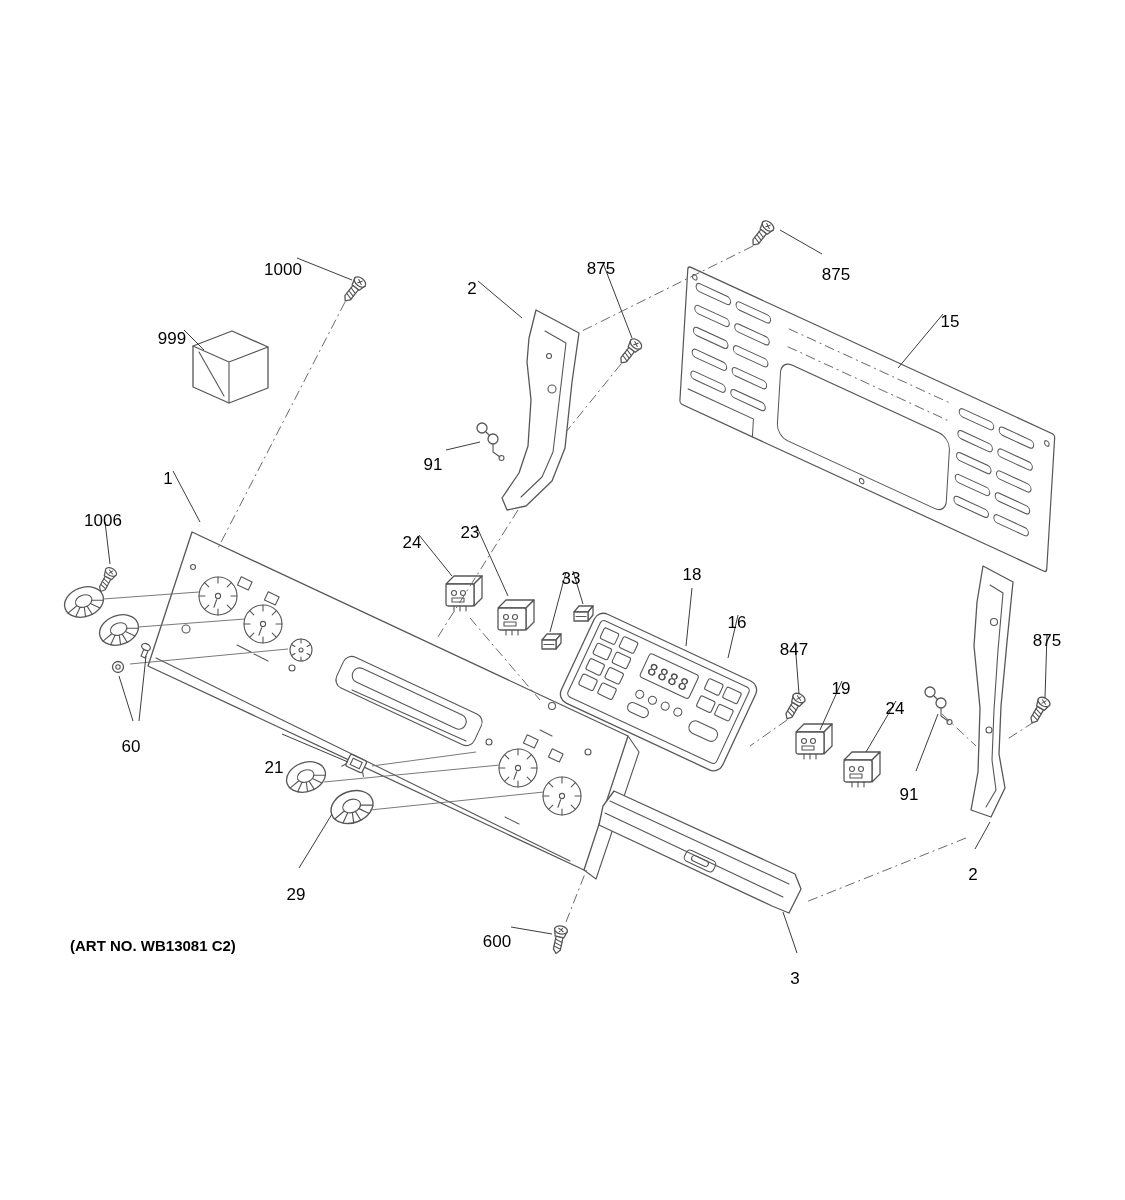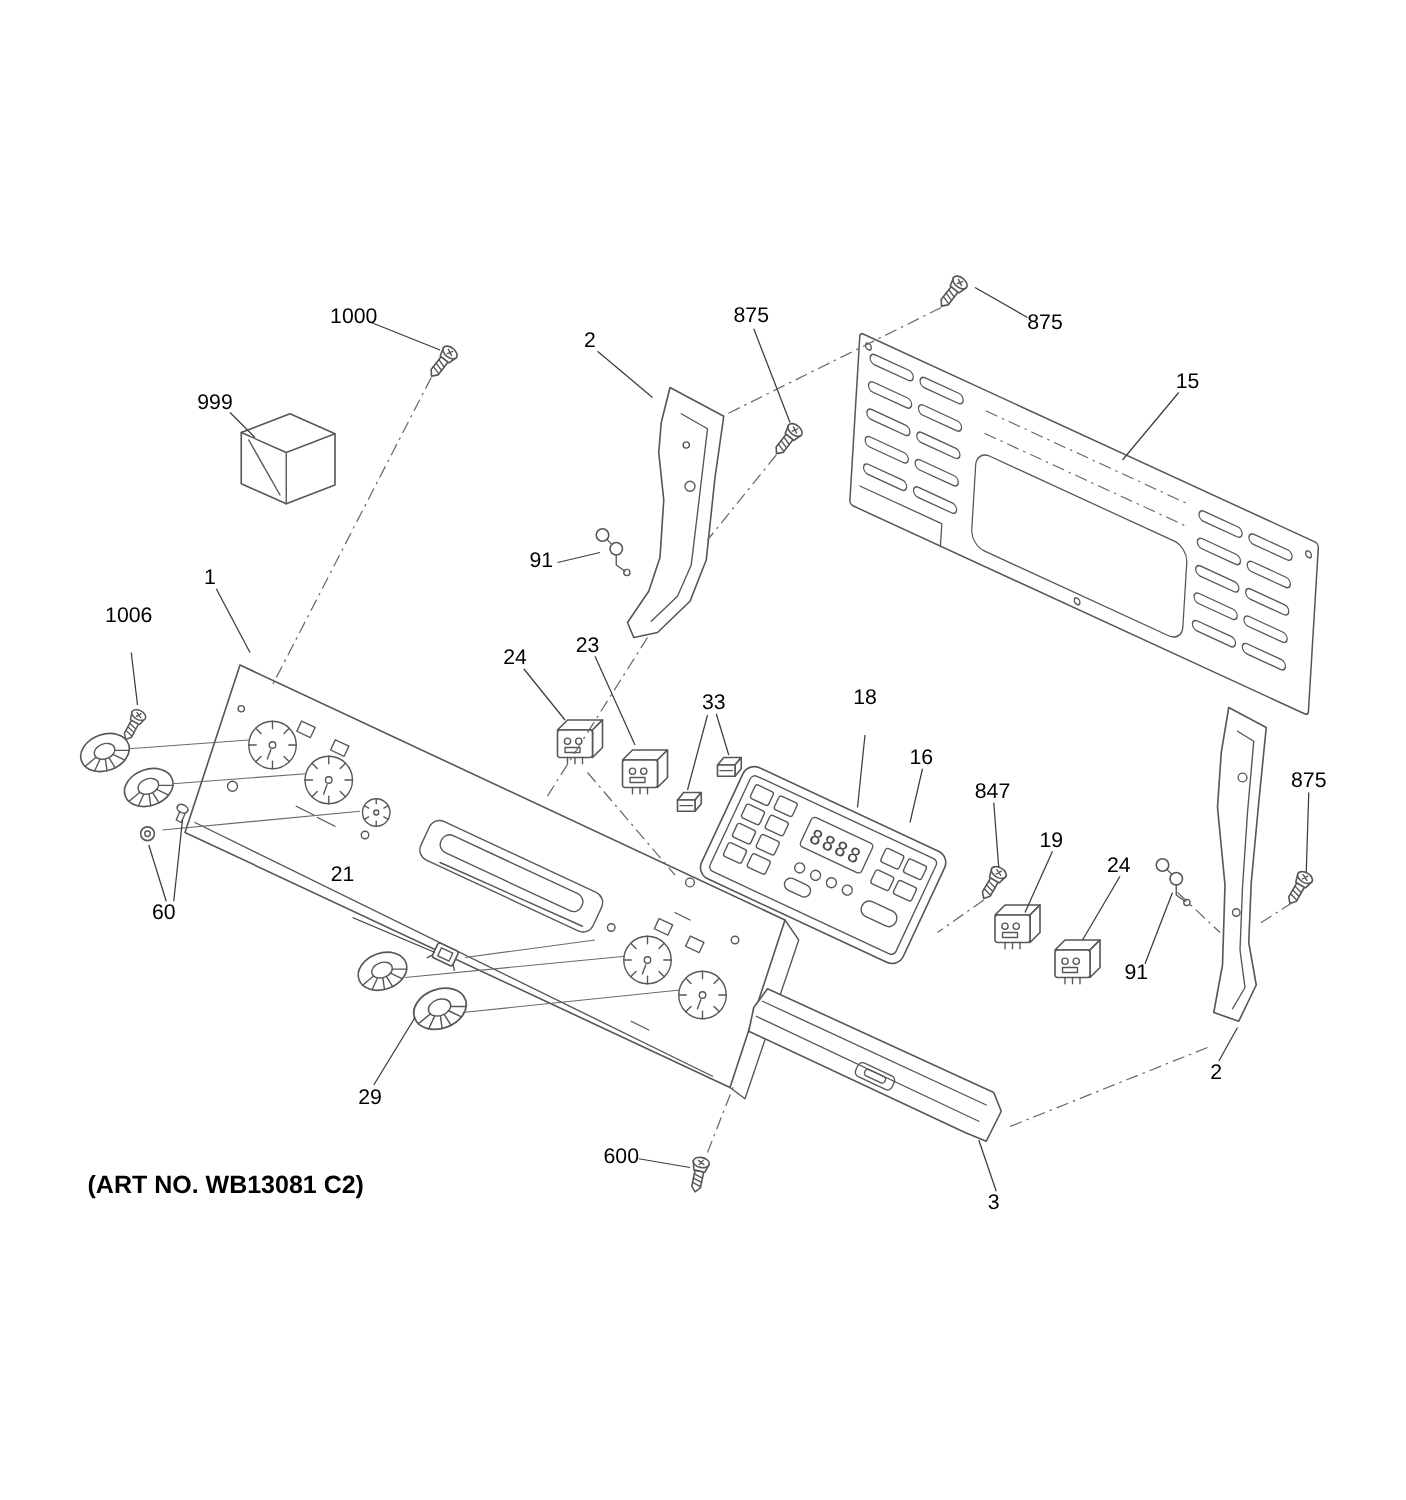--- a/index.html
+++ b/index.html
@@ -7,7 +7,7 @@
          font-family:"Liberation Sans",sans-serif;overflow:hidden;}
   .stage svg{position:absolute;left:0;top:0;}
   .callout{position:absolute;transform:translate(-50%,-50%);font-size:17px;color:#000;
-           white-space:nowrap;line-height:1;}
+           white-space:nowrap;line-height:1;margin-top:16px;}
   .artno{position:absolute;font-size:20px;font-weight:700;color:#000;white-space:nowrap;}
   .part{fill:#ffffff;stroke:#575757;stroke-width:1.3;stroke-linejoin:round;stroke-linecap:round;}
   .line{fill:none;stroke:#575757;stroke-width:1.1;stroke-linejoin:round;stroke-linecap:round;}

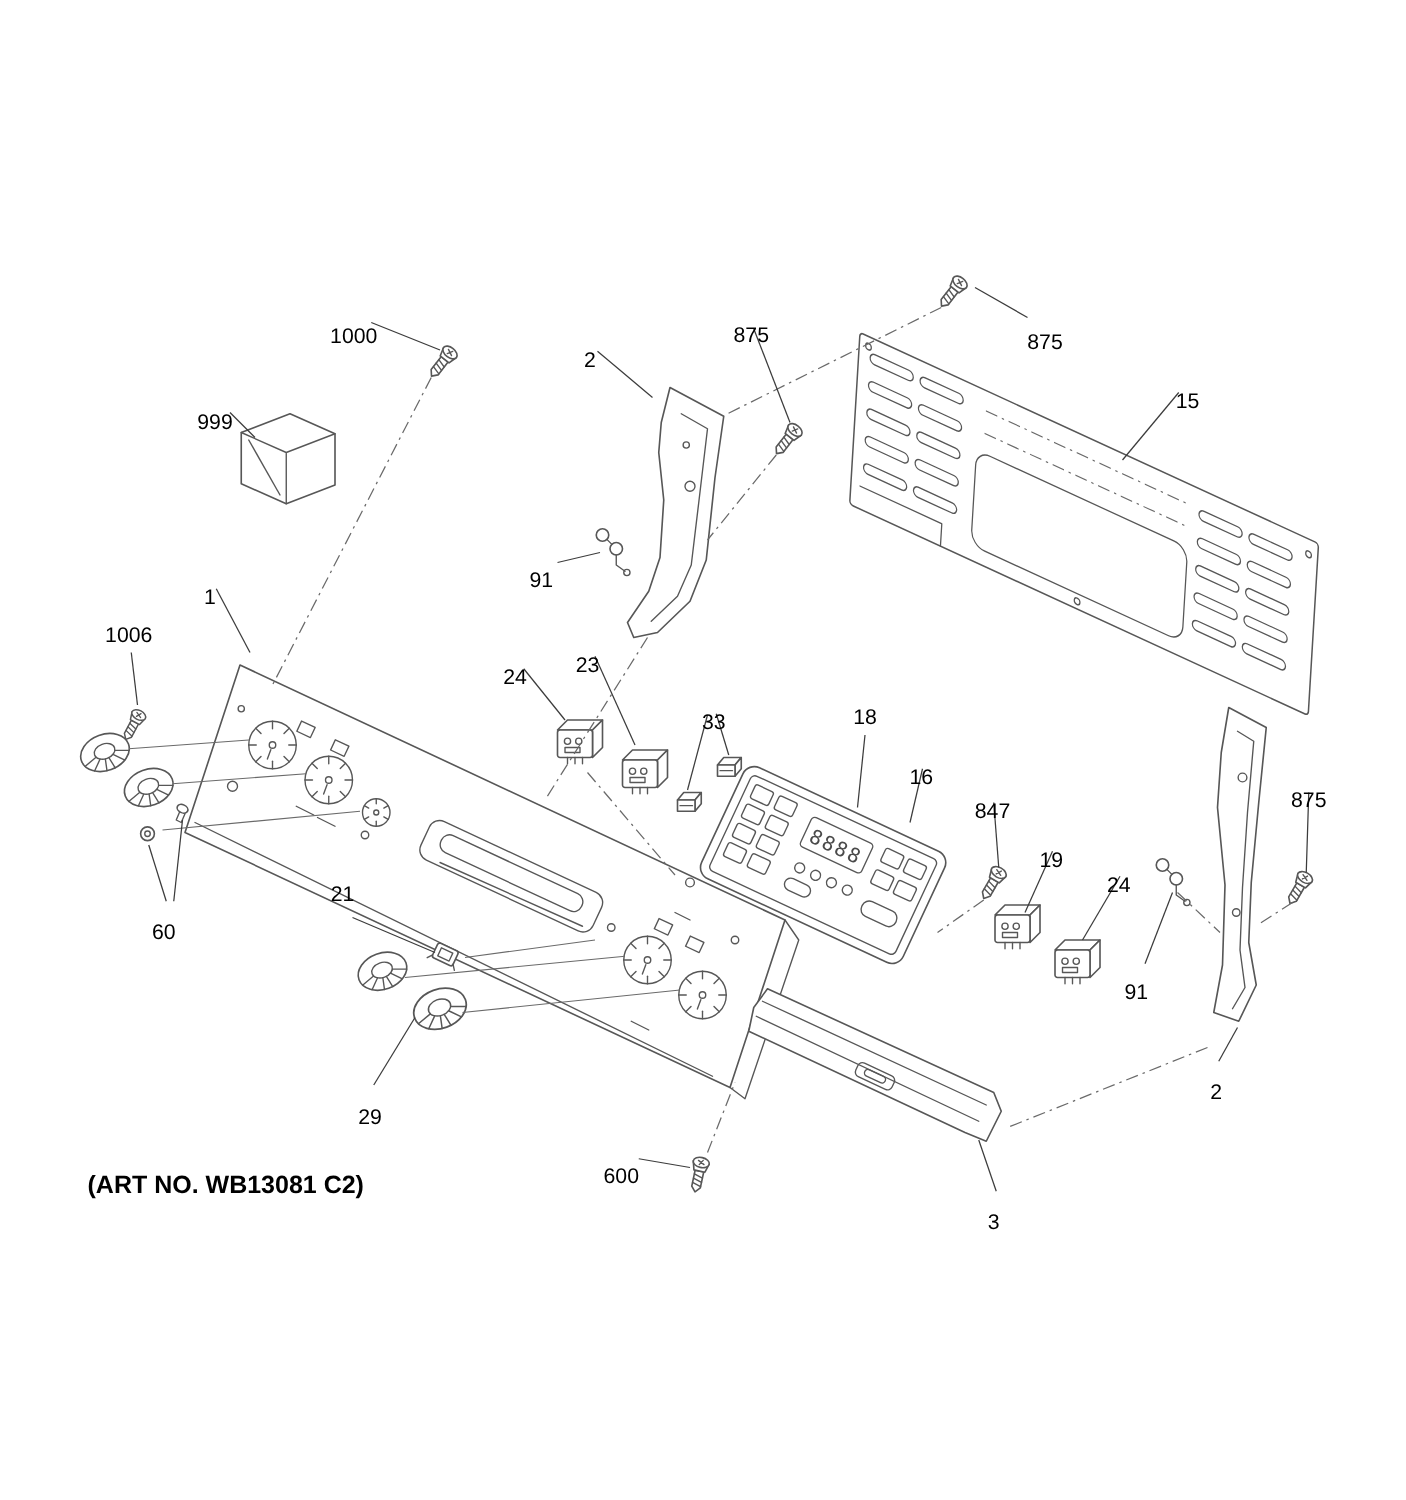--- a/index.html
+++ b/index.html
@@ -298,7 +298,7 @@
   <div class="callout" style="left:950px;top:305px">15</div>
   <div class="callout" style="left:433px;top:448px">91</div>
   <div class="callout" style="left:168px;top:462px">1</div>
-  <div class="callout" style="left:103px;top:492px">1006</div>
+  <div class="callout" style="left:103px;top:504px">1006</div>
   <div class="callout" style="left:412px;top:526px">24</div>
   <div class="callout" style="left:470px;top:516px">23</div>
   <div class="callout" style="left:571px;top:562px">33</div>

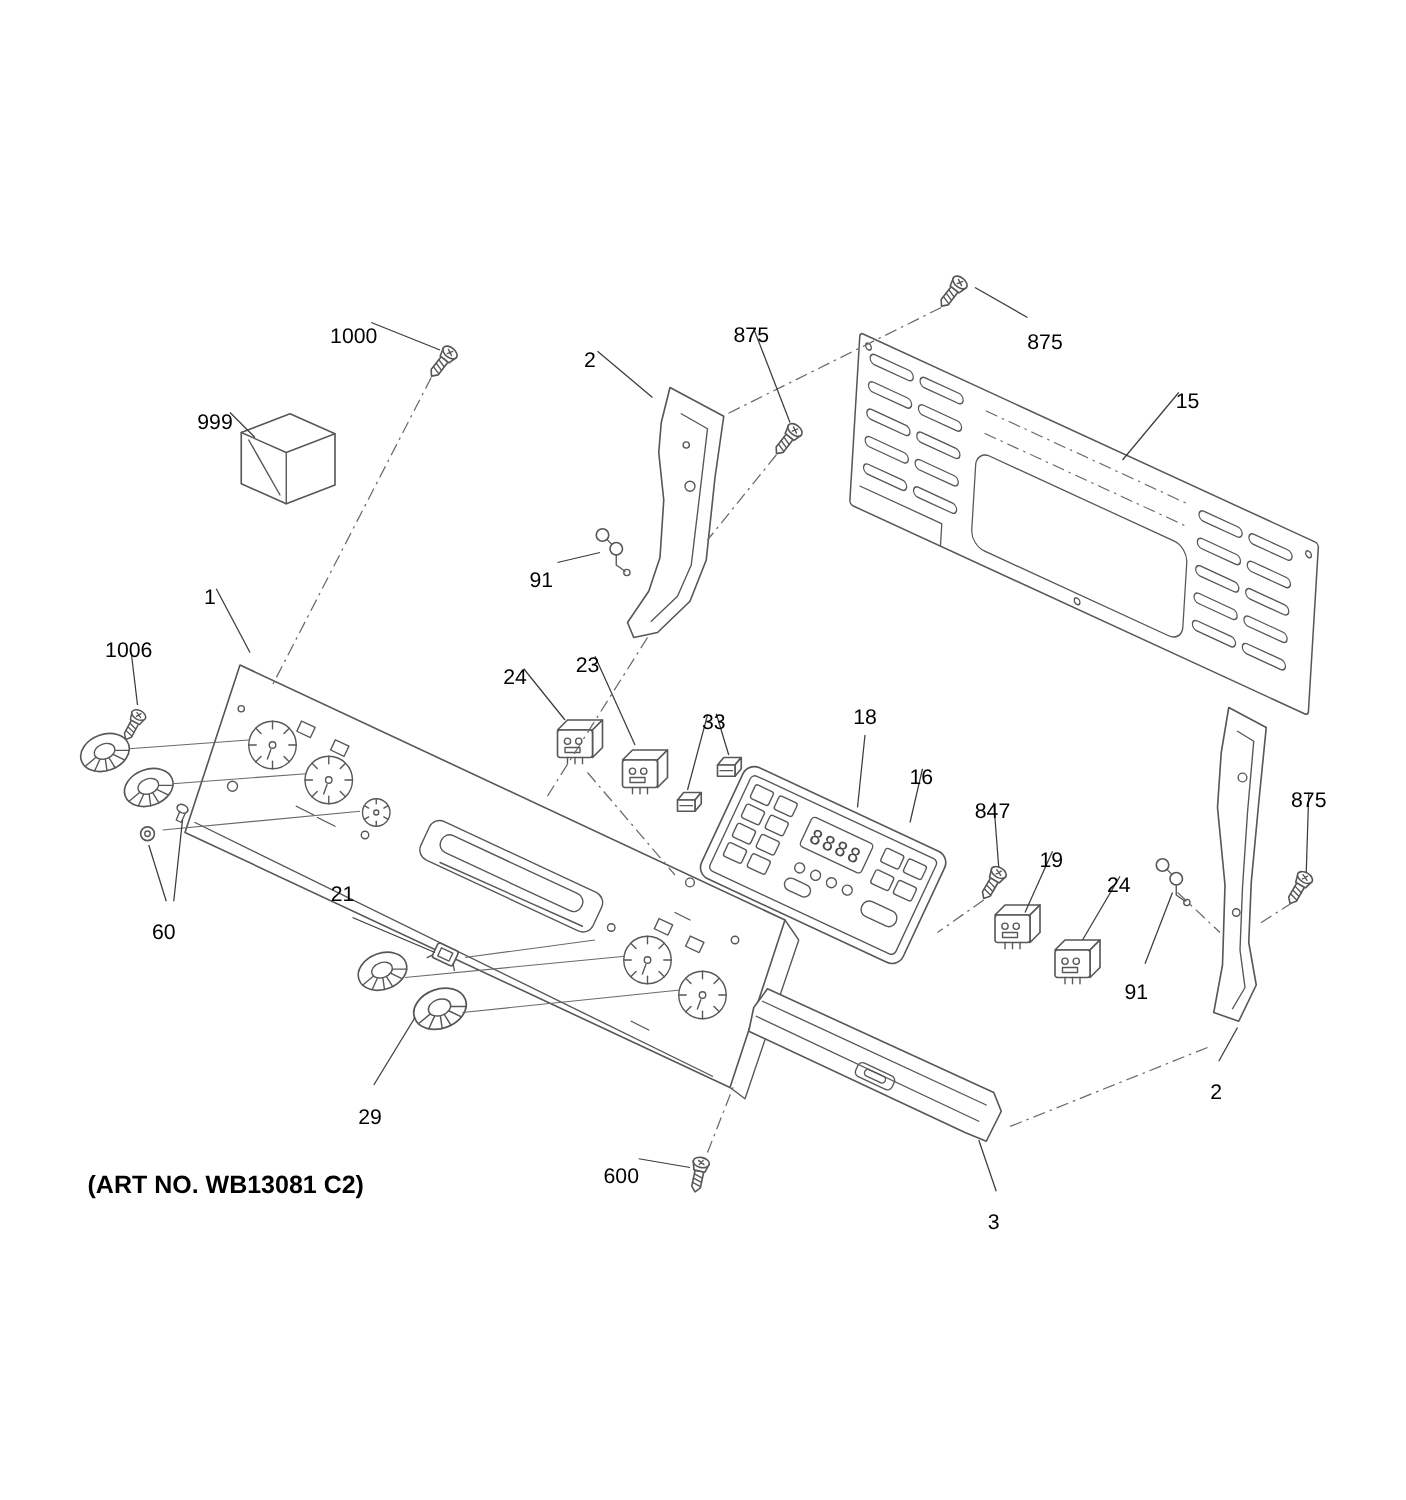--- a/index.html
+++ b/index.html
@@ -309,7 +309,7 @@
   <div class="callout" style="left:895px;top:692px">24</div>
   <div class="callout" style="left:1047px;top:624px">875</div>
   <div class="callout" style="left:131px;top:730px">60</div>
-  <div class="callout" style="left:274px;top:699px">21</div>
+  <div class="callout" style="left:274px;top:751px">21</div>
   <div class="callout" style="left:909px;top:778px">91</div>
   <div class="callout" style="left:296px;top:878px">29</div>
   <div class="callout" style="left:973px;top:858px">2</div>

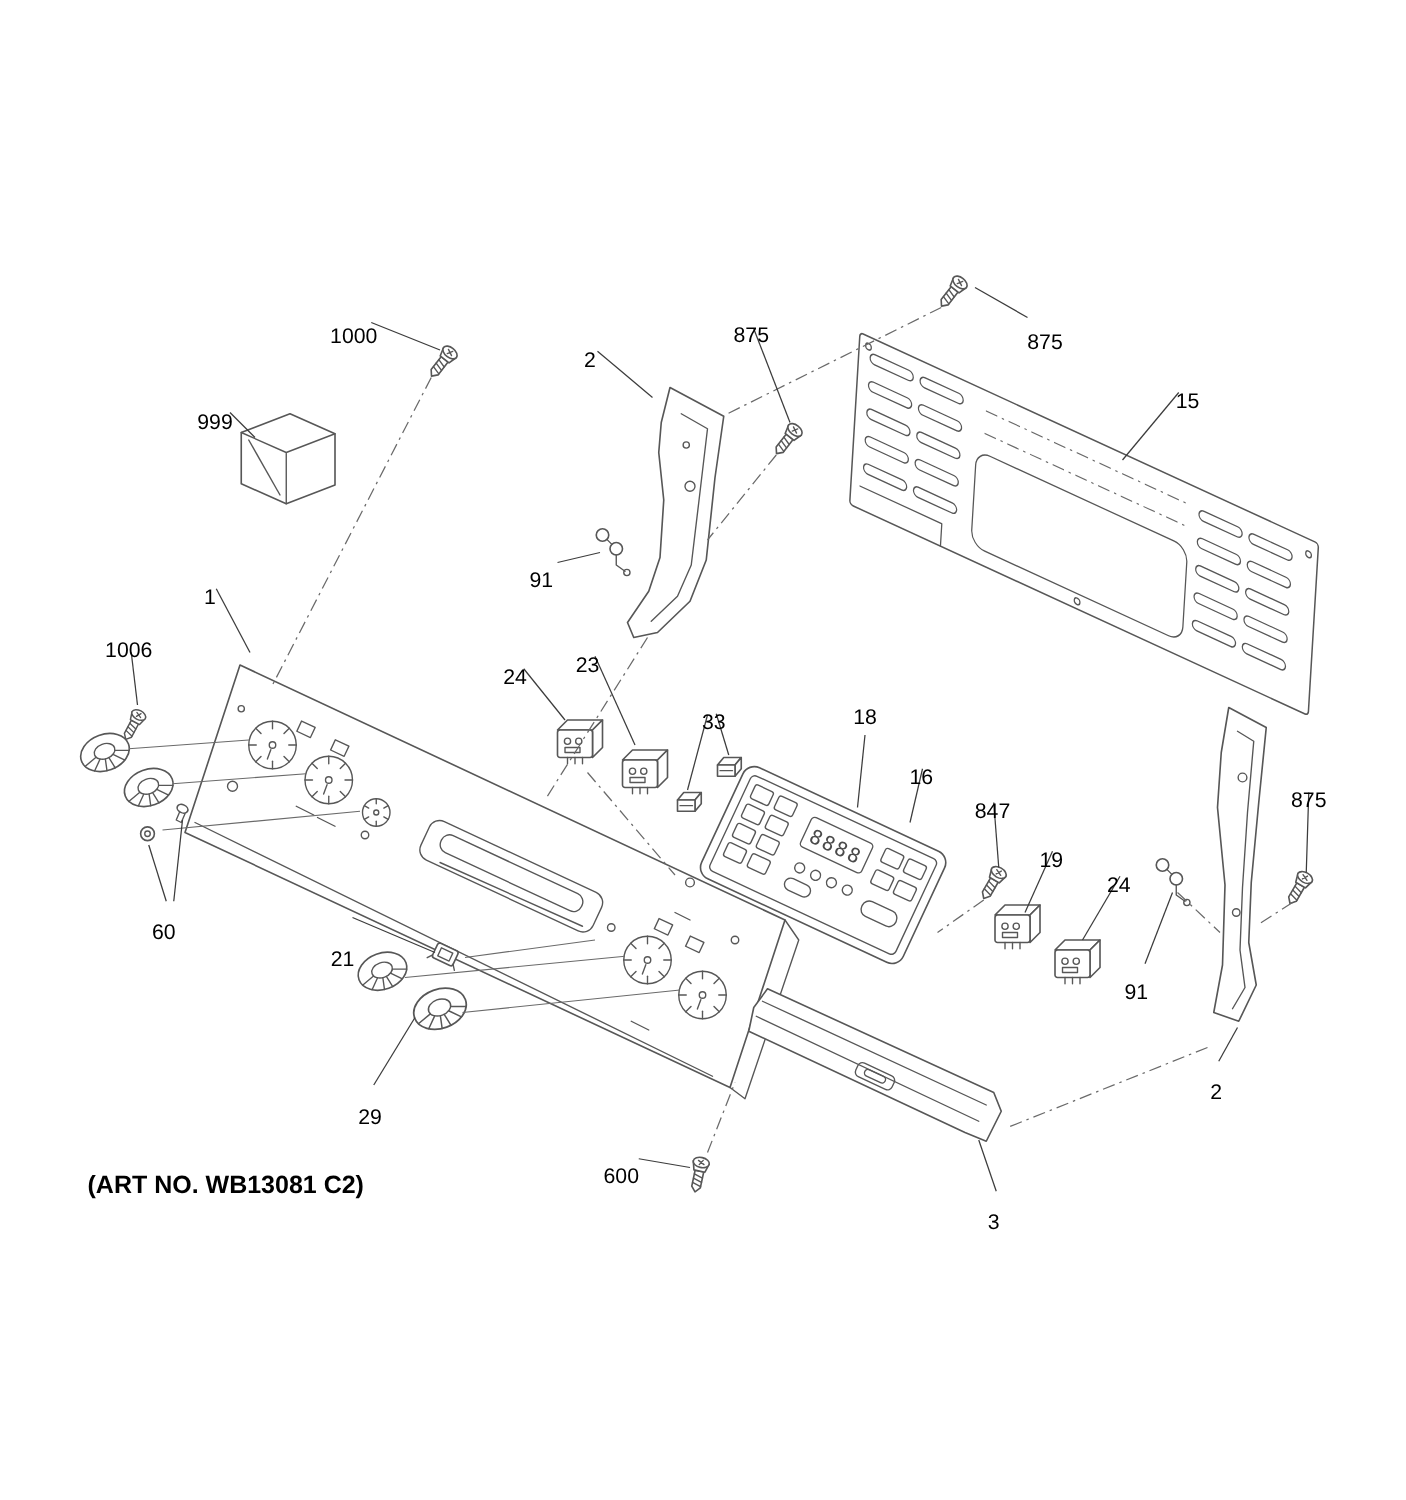--- a/index.html
+++ b/index.html
@@ -8,7 +8,7 @@
   .stage svg{position:absolute;left:0;top:0;}
   .callout{position:absolute;transform:translate(-50%,-50%);font-size:17px;color:#000;
            white-space:nowrap;line-height:1;margin-top:16px;}
-  .artno{position:absolute;font-size:20px;font-weight:700;color:#000;white-space:nowrap;}
+  .artno{position:absolute;font-size:15px;font-weight:700;color:#000;white-space:nowrap;}
   .part{fill:#ffffff;stroke:#575757;stroke-width:1.3;stroke-linejoin:round;stroke-linecap:round;}
   .line{fill:none;stroke:#575757;stroke-width:1.1;stroke-linejoin:round;stroke-linecap:round;}
   .dash{fill:none;stroke:#6a6a6a;stroke-width:1;stroke-dasharray:10 4 2 4;}

